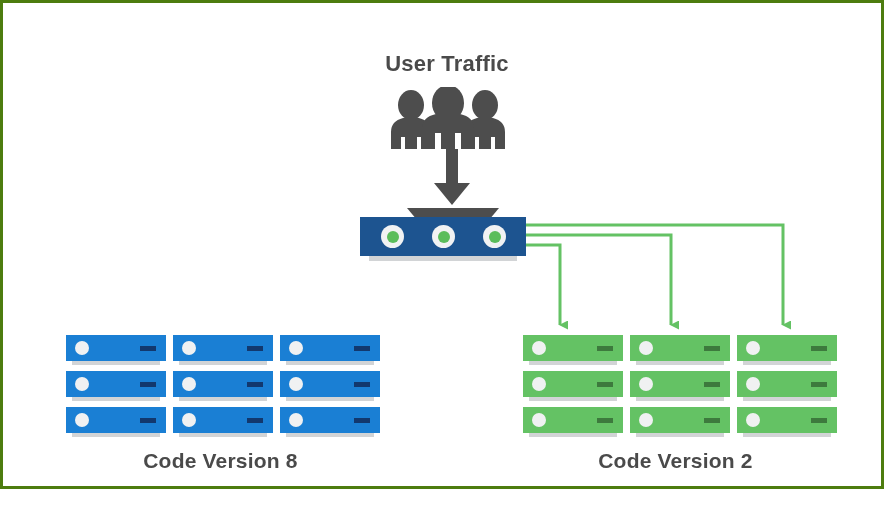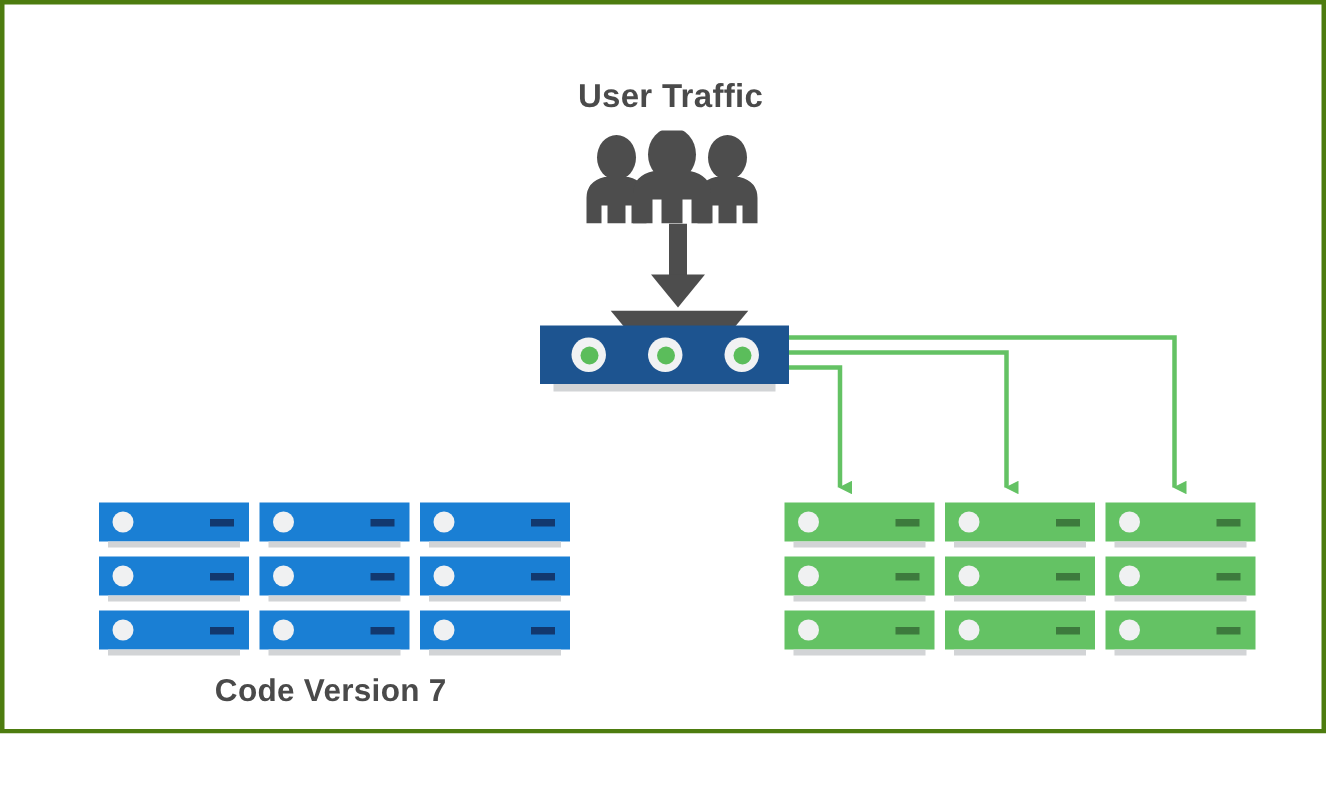--- a/index.html
+++ b/index.html
@@ -261,7 +261,7 @@
       </div>
     </div>
 
-    <div class="abs label" id="blue-label">Code Version 7</div>
+    <div class="abs label" id="blue-label">Code Version 8</div>
 
     <div class="rack green" style="left:520px; top:332px;">
       <div class="server-unit">

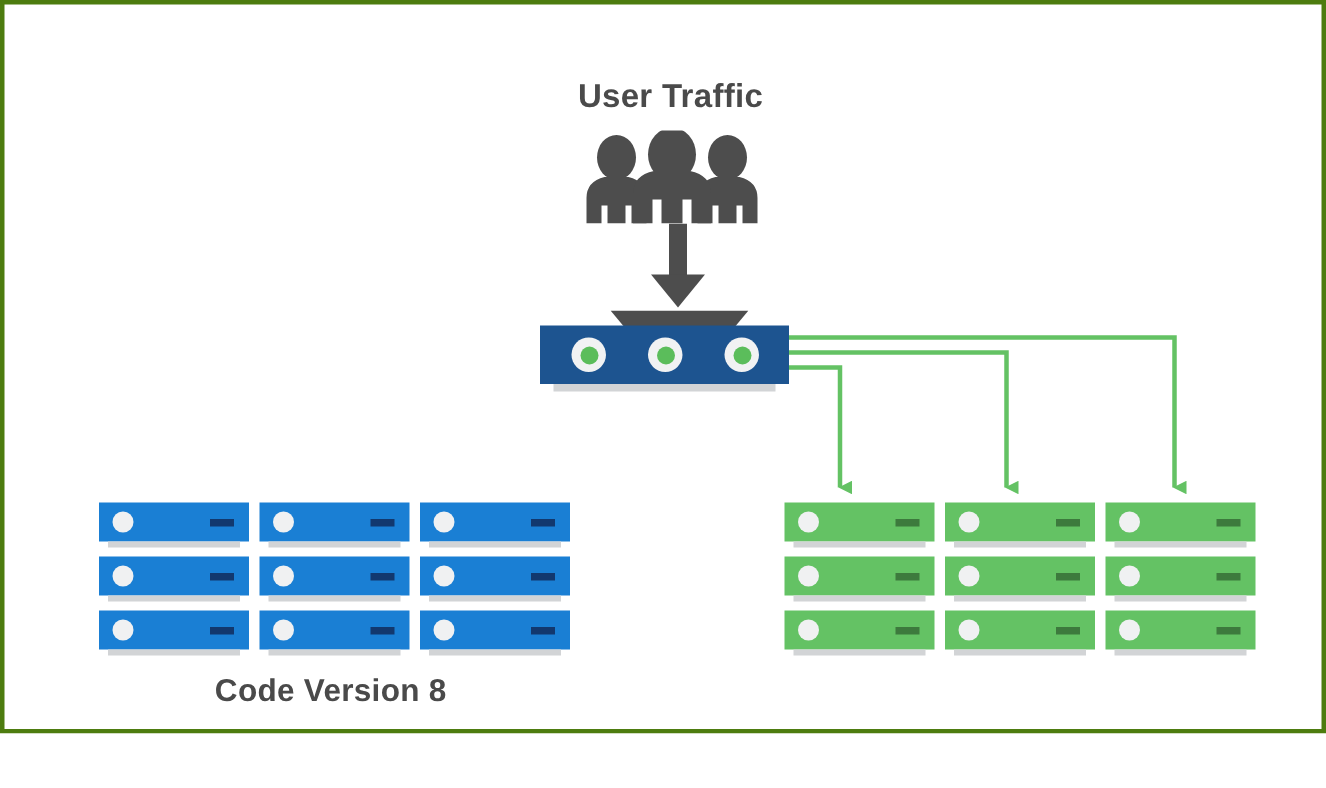--- a/index.html
+++ b/index.html
@@ -326,6 +326,7 @@
       </div>
     </div>
 
+    <div class="abs label" id="green-label">Code Version 2</div>
 
   </div>
 </div>

